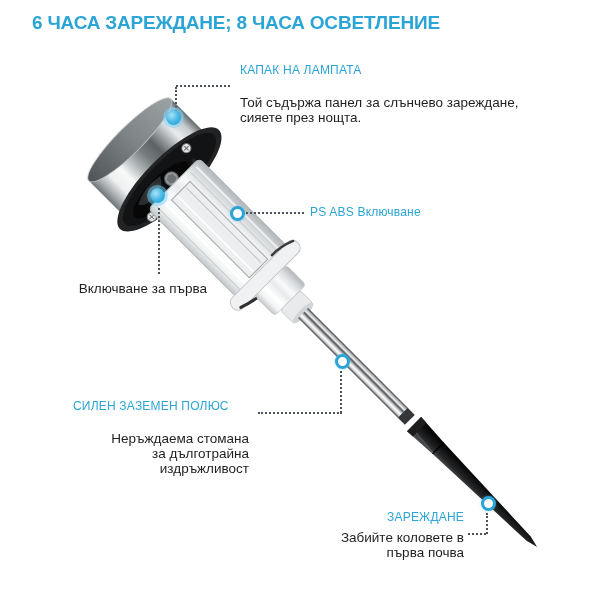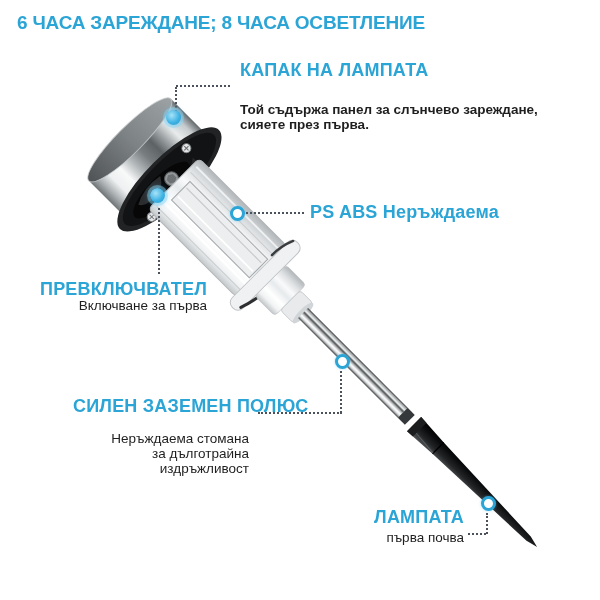--- a/index.html
+++ b/index.html
@@ -7,7 +7,7 @@
        font-family:"Liberation Sans", sans-serif;}
   .stage{position:relative;width:600px;height:600px;background:#fff;}
 
-  .title{position:absolute;left:17px;top:12px;font-size:19px;font-weight:bold;
+  .title{position:absolute;left:32px;top:12px;font-size:19px;font-weight:bold;
          color:var(--accent);letter-spacing:-0.2px;white-space:nowrap;}
 
   .co-h{font-size:18px;font-weight:bold;color:var(--accent);letter-spacing:0.2px;line-height:16.5px;}

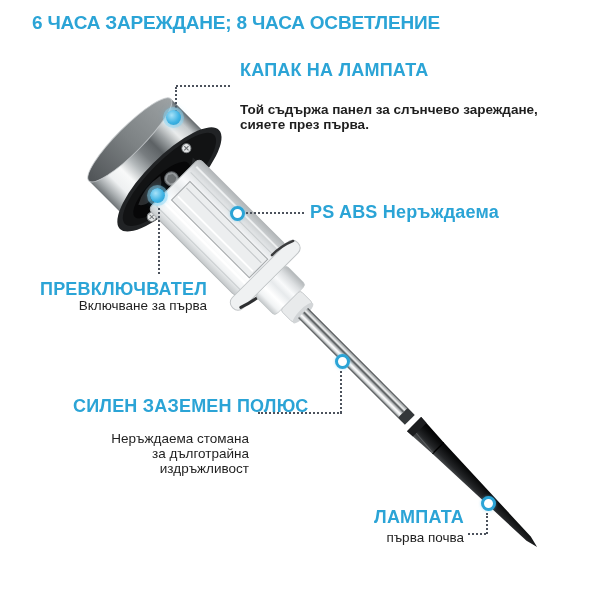--- a/index.html
+++ b/index.html
@@ -10,7 +10,7 @@
   .title{position:absolute;left:32px;top:12px;font-size:19px;font-weight:bold;
          color:var(--accent);letter-spacing:-0.2px;white-space:nowrap;}
 
-  .co-h{font-size:18px;font-weight:bold;color:var(--accent);letter-spacing:0.2px;line-height:16.5px;}
+  .co-h{font-size:12px;font-weight:normal;color:var(--accent);letter-spacing:0.2px;line-height:16.5px;}
   .co-b{font-size:13.5px;color:var(--text);line-height:15px;}
   .co-b span,.co-h span{display:block;}
 

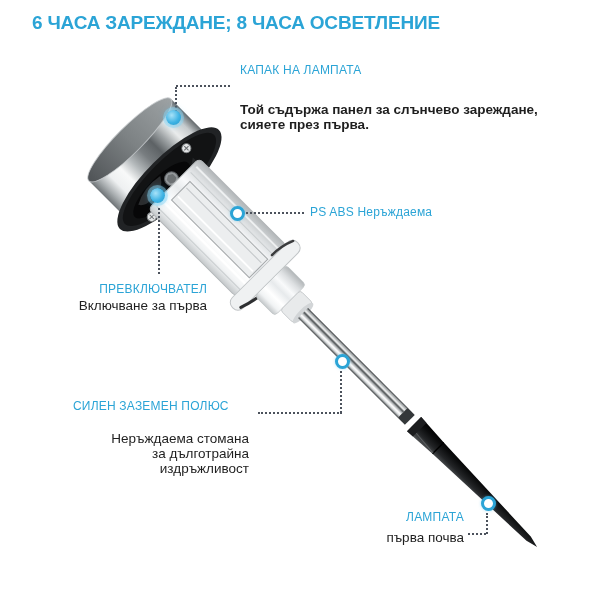--- a/index.html
+++ b/index.html
@@ -16,7 +16,7 @@
 
   .callout{position:absolute;}
   .co-cap{left:240px;top:62px;width:340px;text-align:left;}
-  .co-cap .co-b{margin-top:23px;font-weight:bold;}
+  .co-cap .co-b{margin-top:16px;}
   .co-plastic{left:310px;top:204px;white-space:nowrap;}
   .co-switch{left:40px;top:281px;width:167px;text-align:right;}
   .co-switch .co-b{}

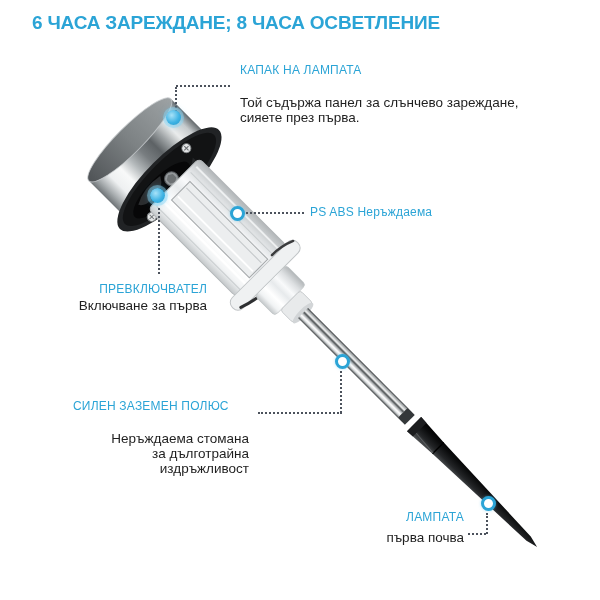--- a/index.html
+++ b/index.html
@@ -178,7 +178,7 @@
     <div class="co-h">КАПАК НА ЛАМПАТА</div>
     <div class="co-b">
       <span>Той съдържа панел за слънчево зареждане,</span>
-      <span>сияете през първа.</span>
+      <span>сияете през нощта.</span>
     </div>
   </div>
 

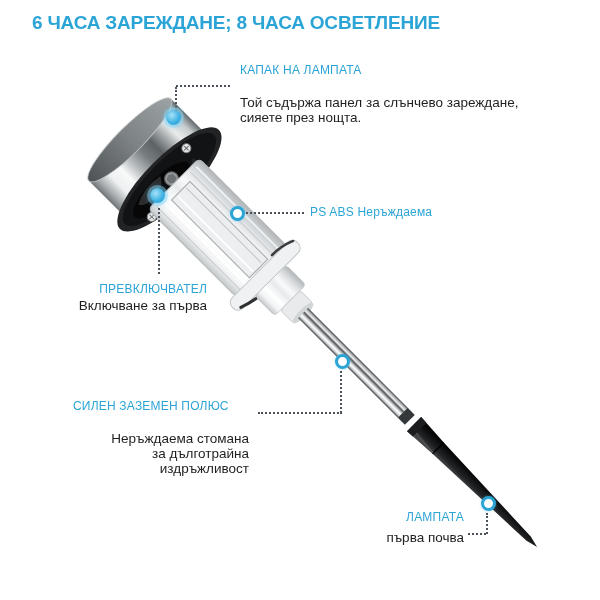--- a/index.html
+++ b/index.html
@@ -183,7 +183,7 @@
   </div>
 
   <div class="callout co-plastic">
-    <div class="co-h">PS ABS Неръждаема</div>
+    <div class="co-h">PS ABS Включване</div>
   </div>
 
   <div class="callout co-switch">

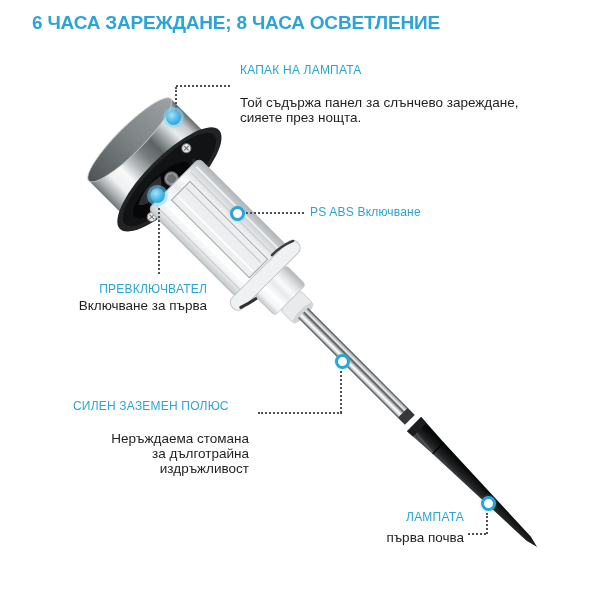--- a/index.html
+++ b/index.html
@@ -188,7 +188,6 @@
 
   <div class="callout co-switch">
     <div class="co-h">
-      <span>ПРЕВКЛЮЧВАТЕЛ</span>
     </div>
     <div class="co-b">
       <span>Включване за първа</span>

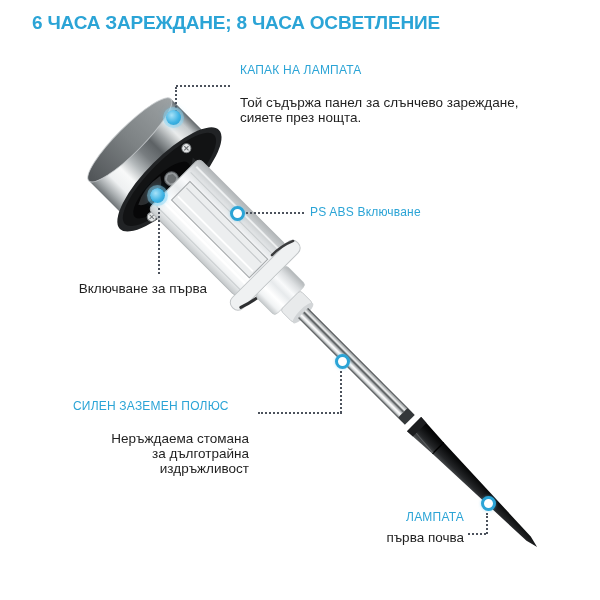--- a/index.html
+++ b/index.html
@@ -205,7 +205,7 @@
 
   <div class="callout co-stake">
     <div class="co-h">
-      <span>ЛАМПАТА</span>
+      <span>ЗАРЕЖДАНЕ</span>
     </div>
     <div class="co-b">
       <span>първа почва</span>

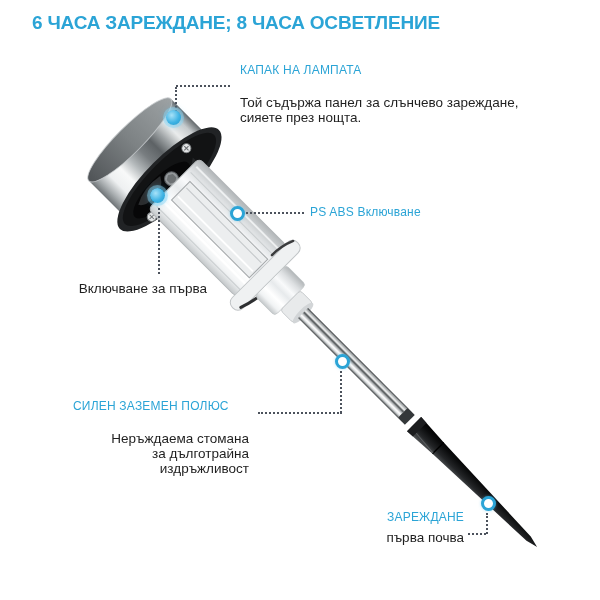--- a/index.html
+++ b/index.html
@@ -208,6 +208,7 @@
       <span>ЗАРЕЖДАНЕ</span>
     </div>
     <div class="co-b">
+      <span>Забийте коловете в</span>
       <span>първа почва</span>
     </div>
   </div>

